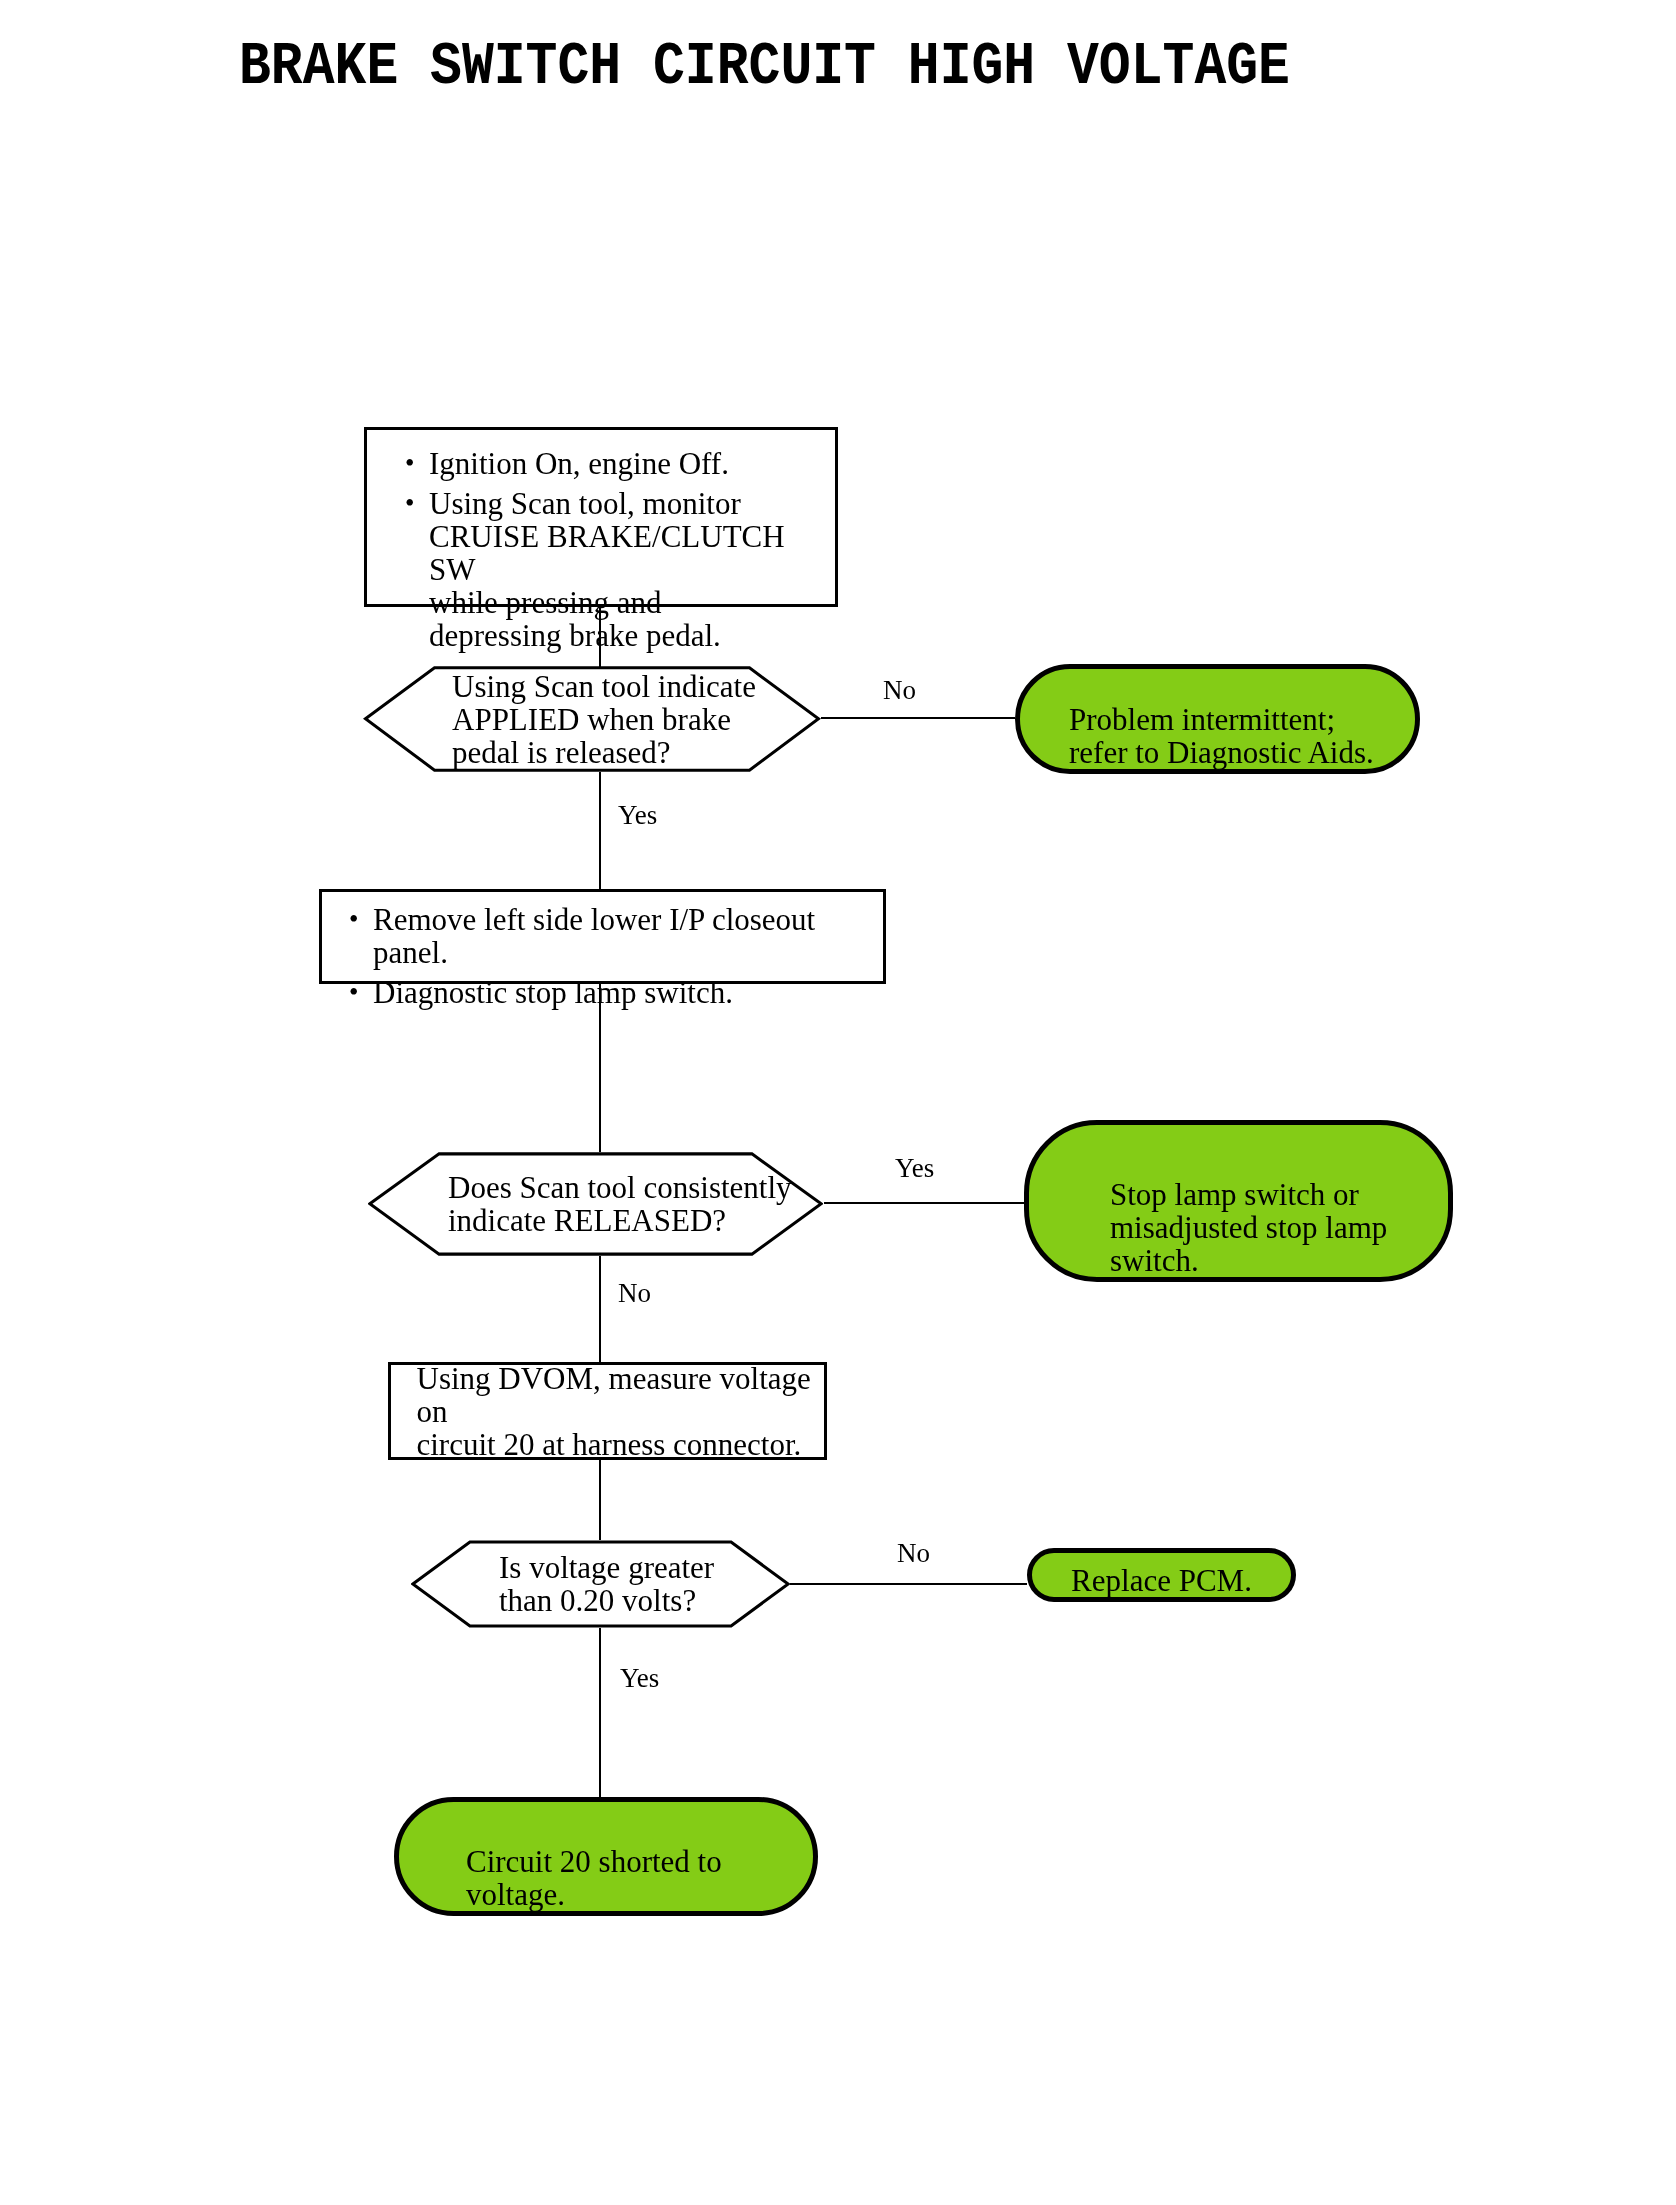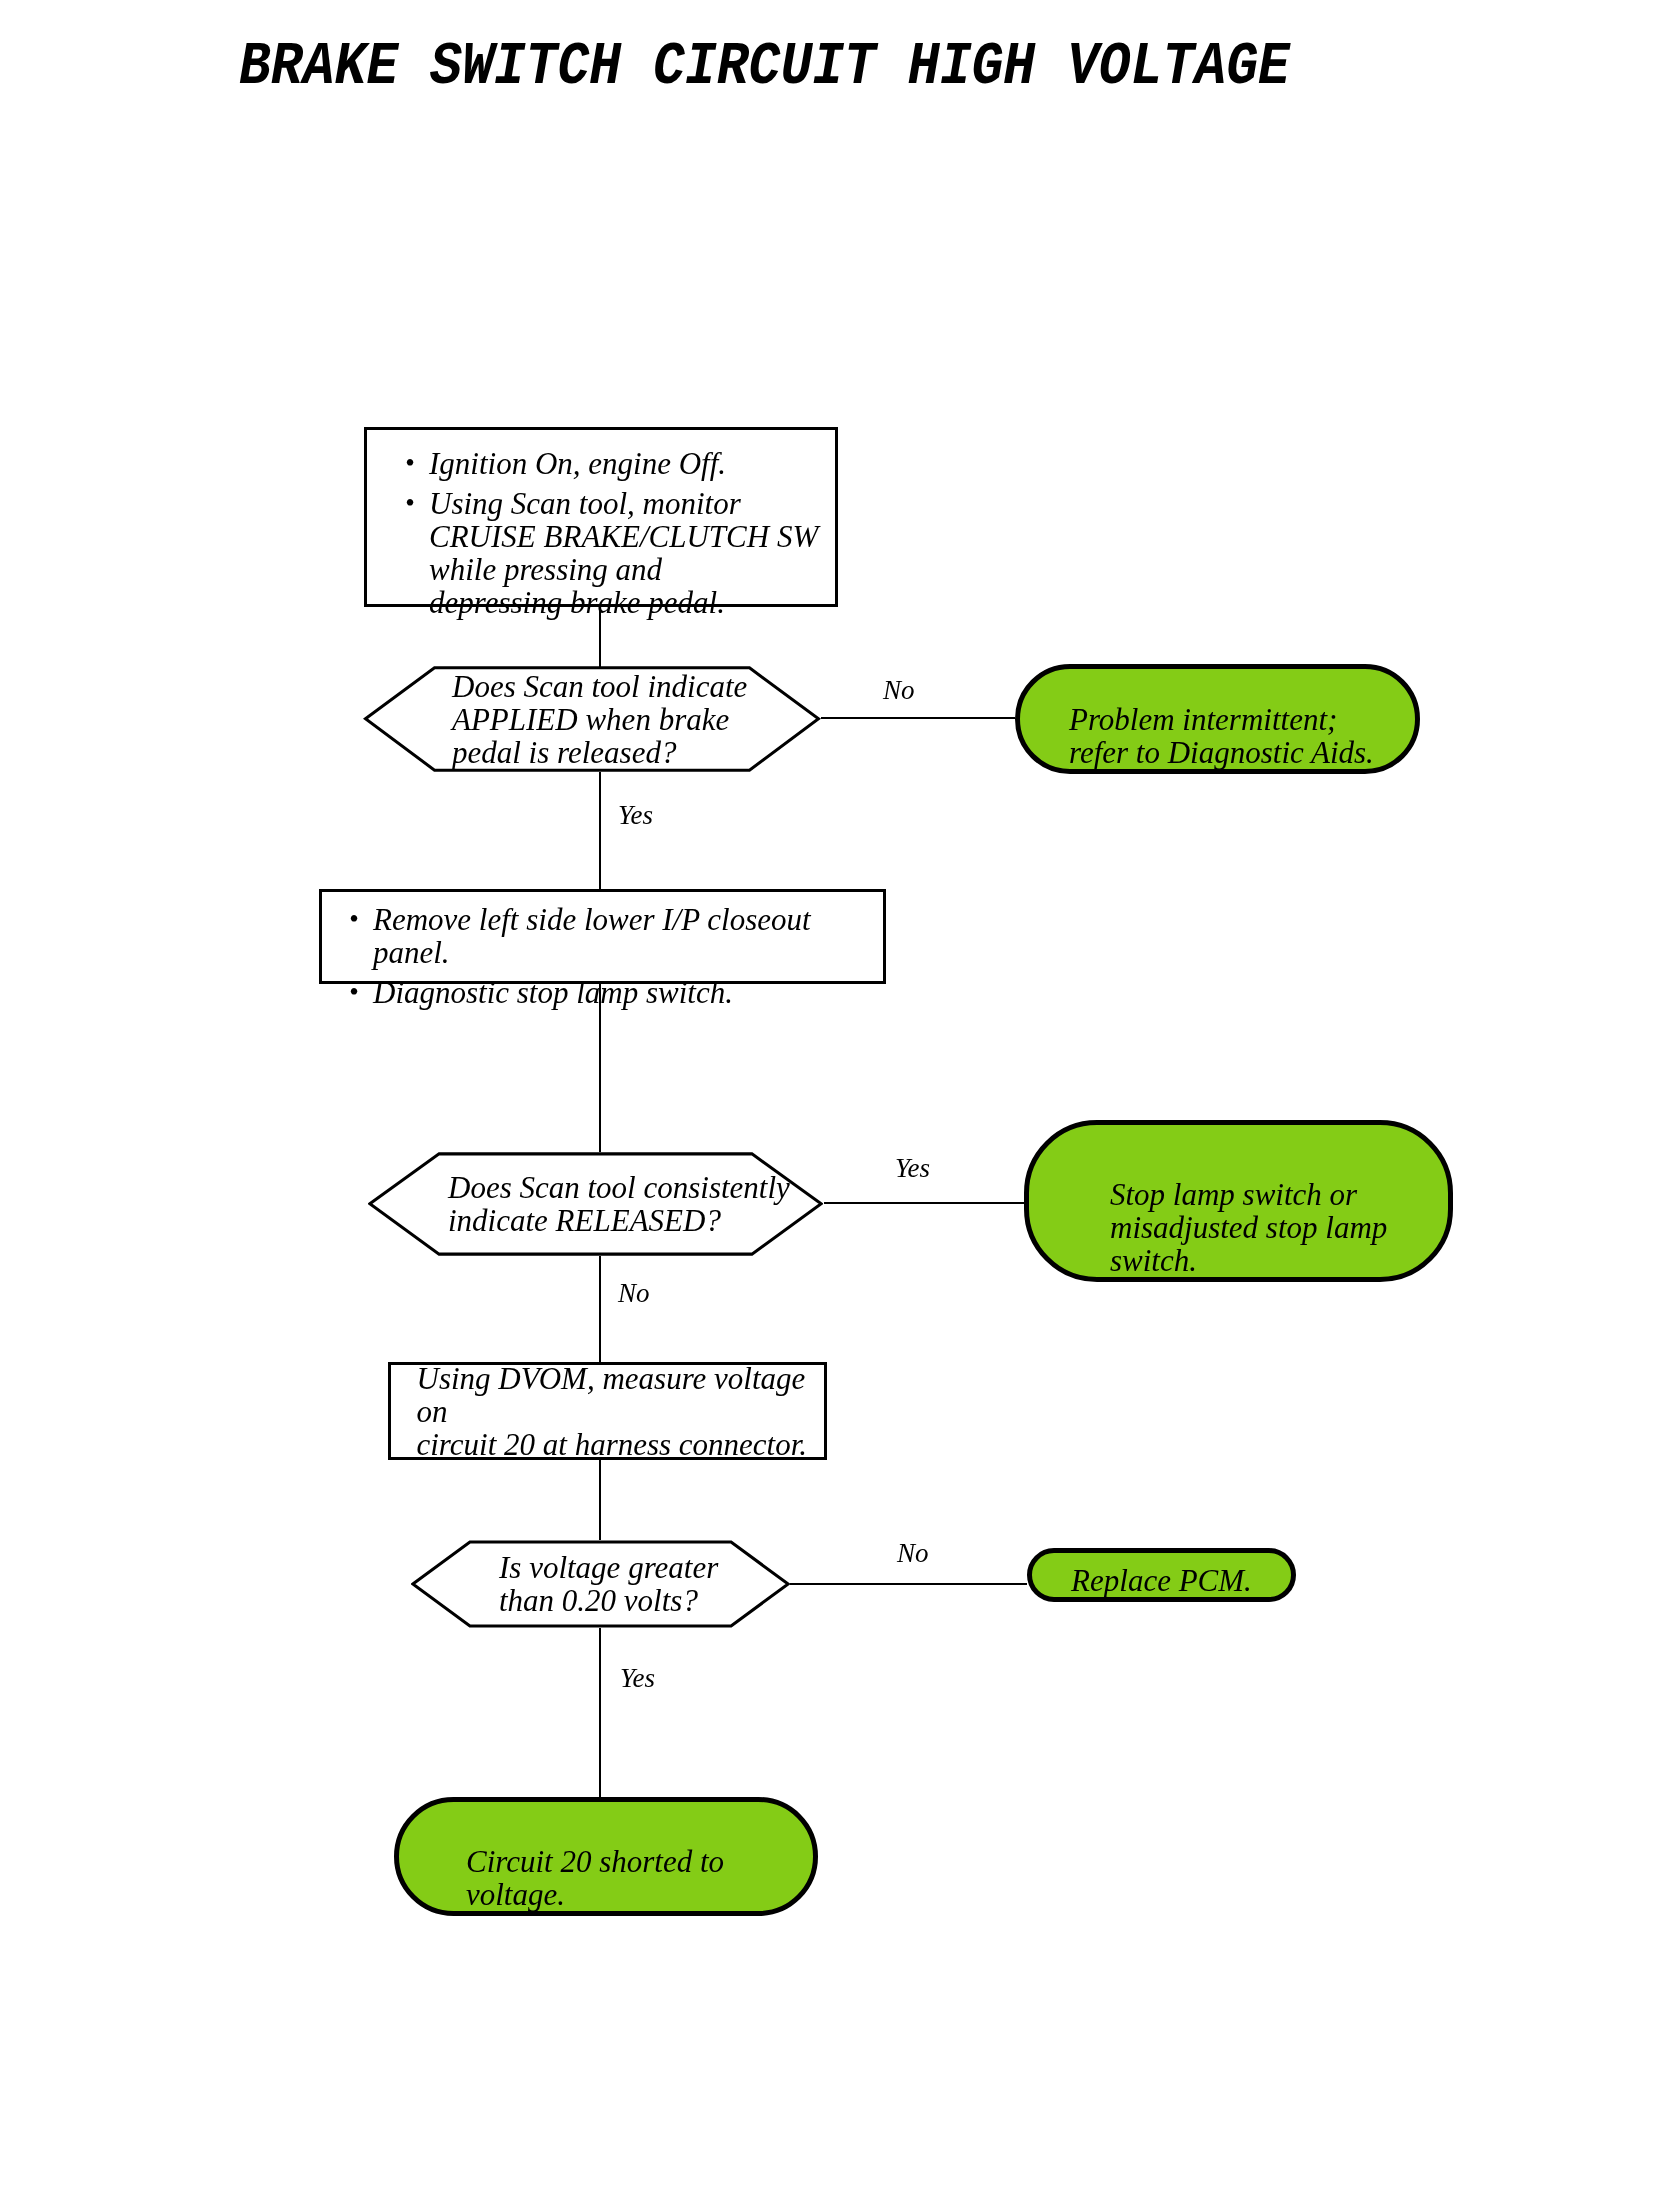--- a/index.html
+++ b/index.html
@@ -10,7 +10,6 @@
     color:#000;
     font-family:"Liberation Serif","DejaVu Serif",serif;
     overflow:hidden;
-    font-style:italic;
   }
   .abs{position:absolute;}
   #title{

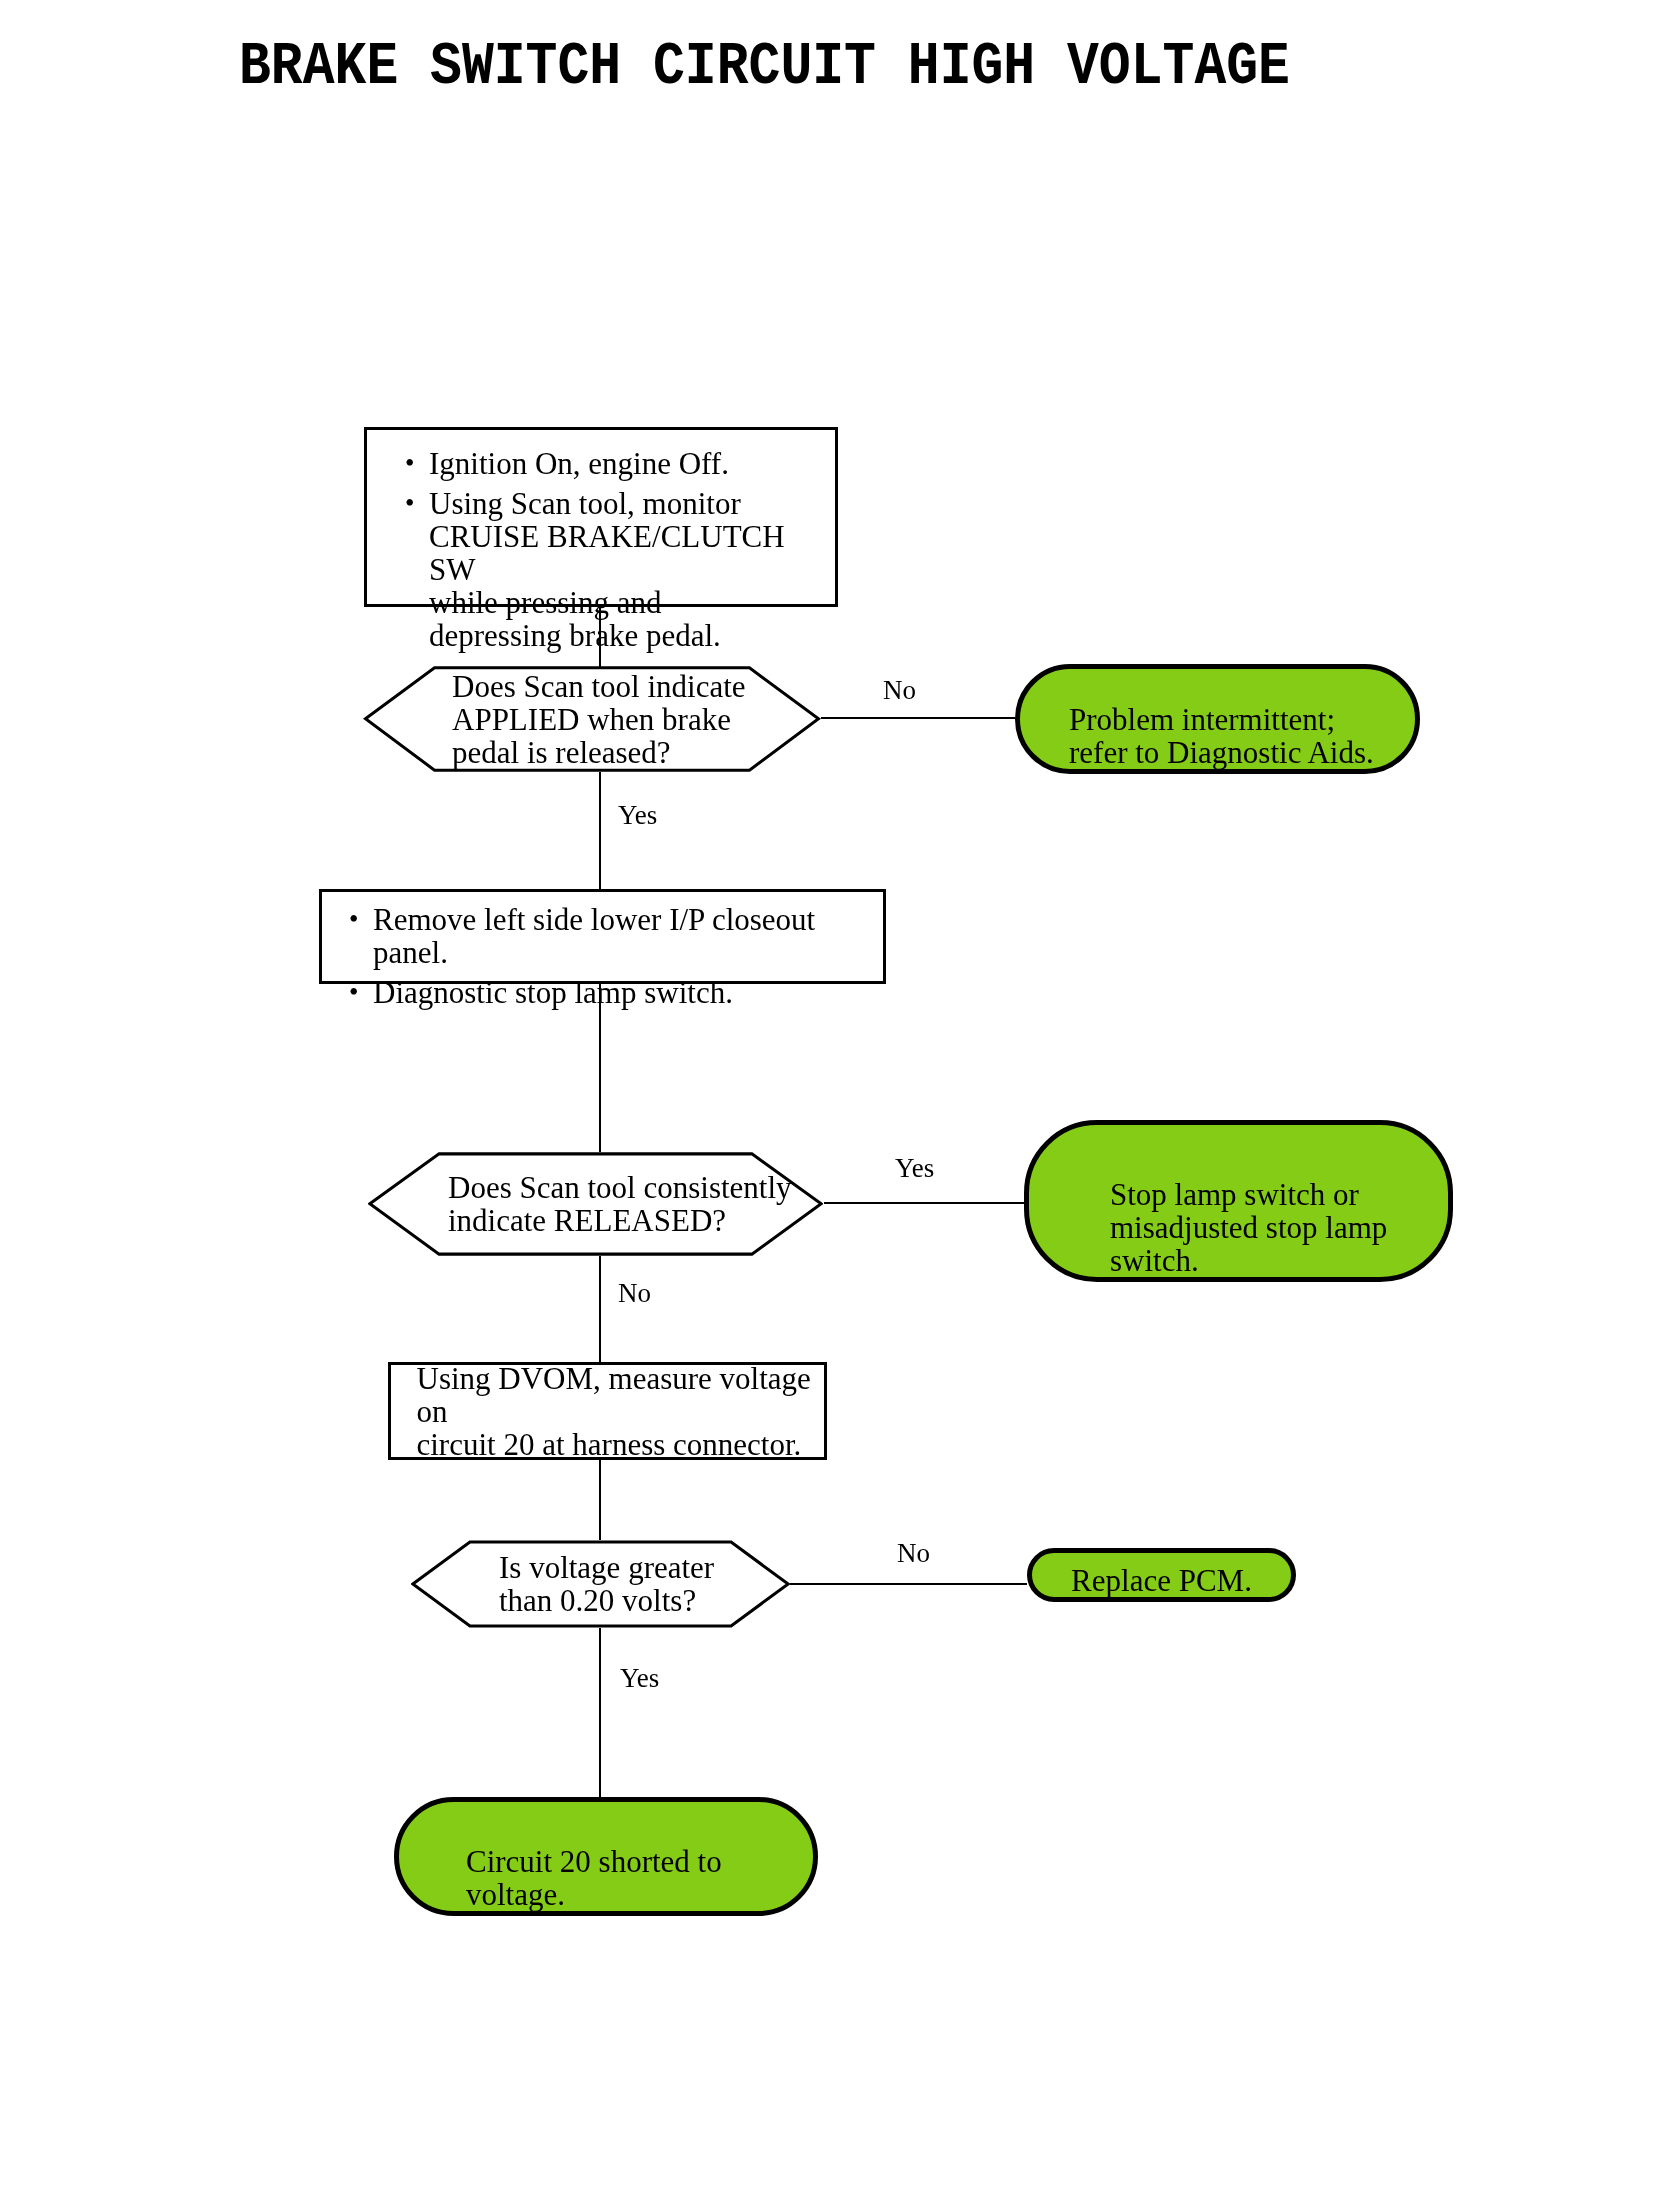--- a/index.html
+++ b/index.html
@@ -97,7 +97,7 @@
     <svg width="458" height="106" viewBox="0 0 754 175">
       <polygon points="3,87 117,3 637,3 751,87 637,172 117,172" fill="#ffffff" stroke="#000000" stroke-width="5"></polygon>
     </svg>
-    <div class="hextxt txt" style="left:89px">Does Scan tool indicate
+    <div class="hextxt txt" style="left:89px">Using Scan tool indicate
 APPLIED when brake
 pedal is released?</div>
   </div>

